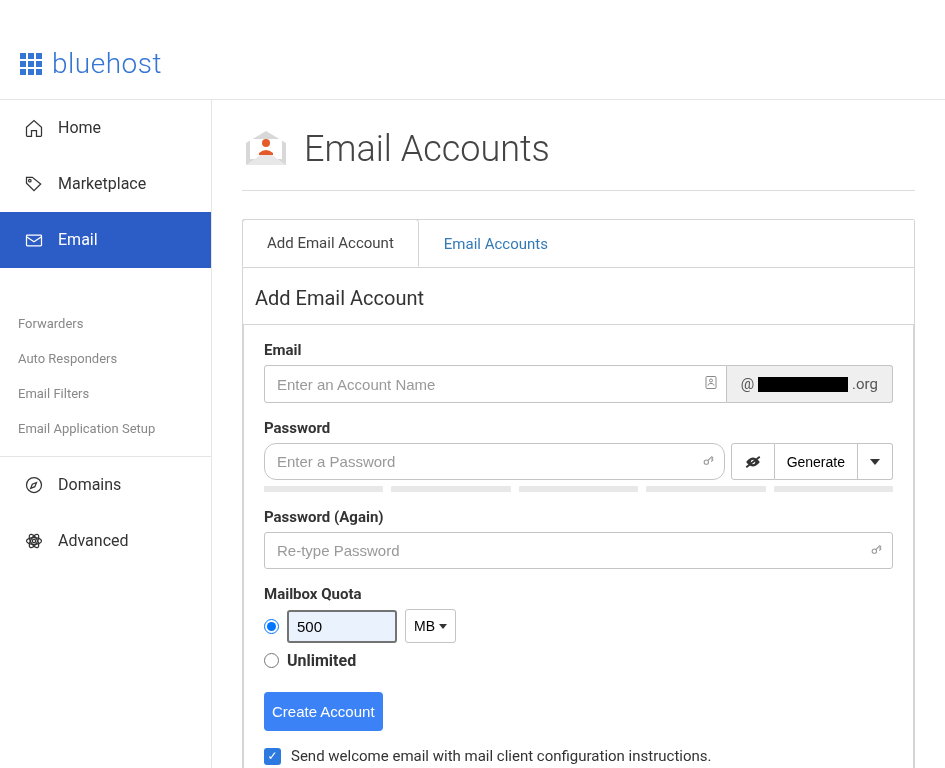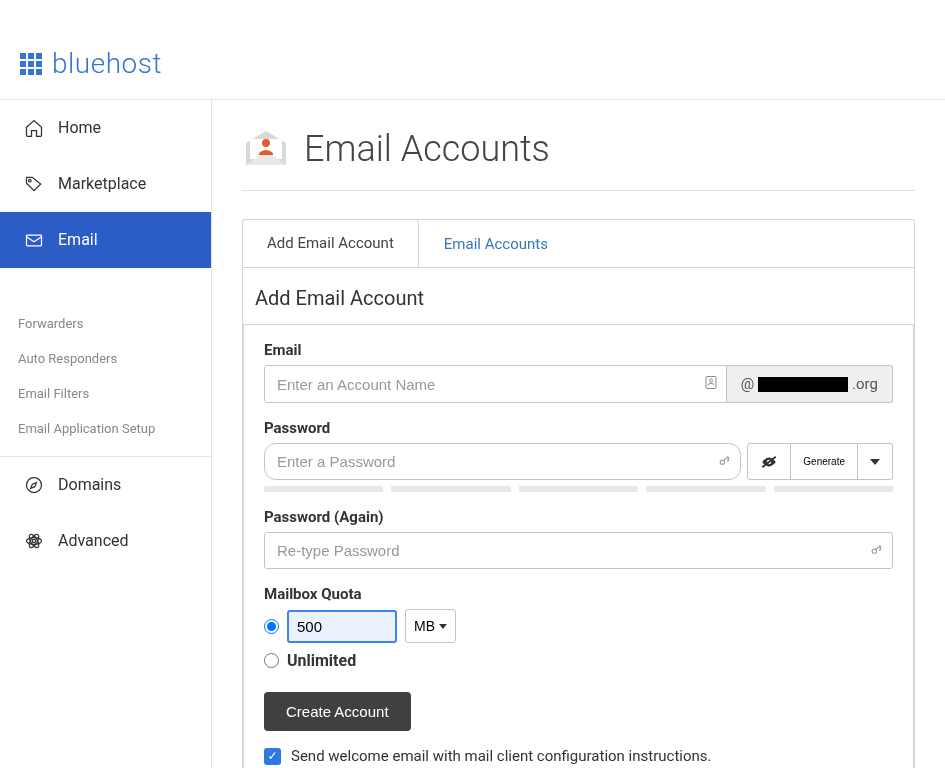--- a/index.html
+++ b/index.html
@@ -37,7 +37,7 @@
 .input-wrap { position: relative; flex: 1; display: flex; }
 .input-wrap input { flex: 1; }
 .password-row { display: flex; gap: 0; }
-.btn-addon { border: 1px solid #c4c4c4; background: #fff; padding: 9px 12px; font-size: 10px; cursor: pointer; display: flex; align-items: center; justify-content: center; border-left: none; }
+.btn-addon { border: 1px solid #c4c4c4; background: #fff; padding: 9px 12px; font-size: 14px; cursor: pointer; display: flex; align-items: center; justify-content: center; border-left: none; }
 .btn-addon.first { border-left: 1px solid #c4c4c4; margin-left: 6px; border-radius: 3px 0 0 3px; }
 .btn-addon.last { border-radius: 0 3px 3px 0; }
 .strength-bar { display: flex; gap: 8px; margin-top: 6px; margin-bottom: 16px; }

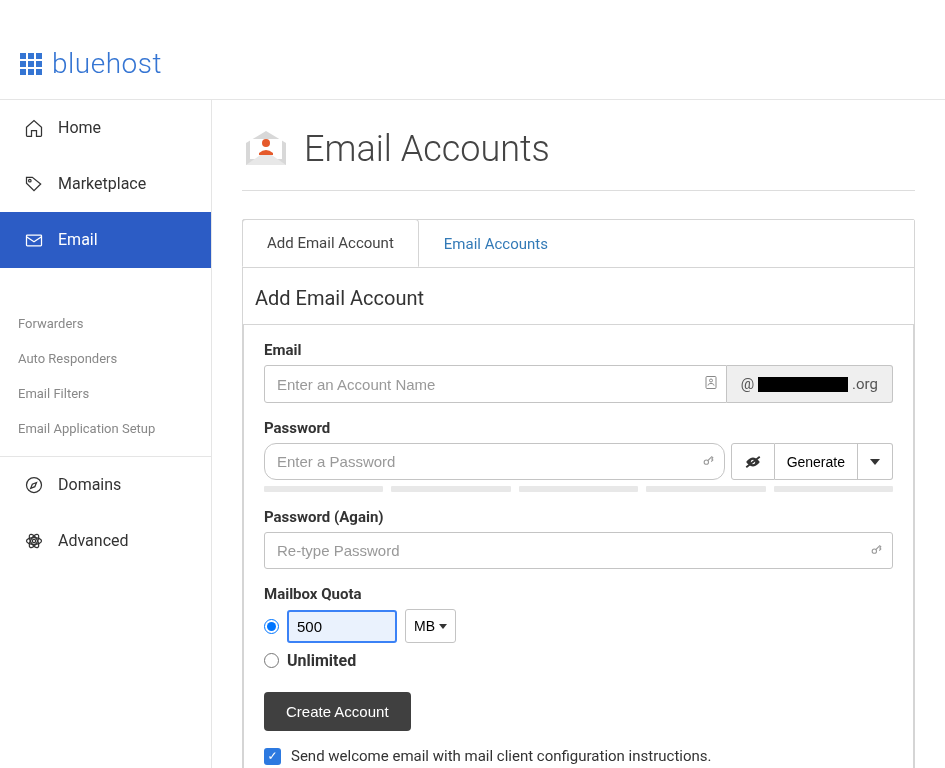--- a/index.html
+++ b/index.html
@@ -44,7 +44,7 @@
 .strength-seg { flex: 1; height: 6px; background: #e8e8e8; border-radius: 1px; }
 .quota-row { display: flex; align-items: center; gap: 8px; margin-bottom: 8px; }
 .radio { width: 15px; height: 15px; }
-.quota-input { width: 110px; border: 2px solid #3b82f6; padding: 6px 8px; font-size: 15px; border-radius: 3px; background: #eaf2fd; }
+.quota-input { width: 110px; border: 2px solid #737373; padding: 6px 8px; font-size: 15px; border-radius: 3px; background: #eaf2fd; }
 .quota-unit { border: 1px solid #c4c4c4; padding: 8px 8px; font-size: 14px; border-radius: 3px; background: #fff; cursor: pointer; display: flex; align-items: center; gap: 4px; }
 .primary-btn { background: #404040; color: #fff; border: none; padding: 11px 22px; font-size: 15px; border-radius: 4px; cursor: pointer; margin-top: 14px; }
 .checkbox-row { display: flex; align-items: center; gap: 10px; margin-top: 16px; font-size: 15px; color: #333; }

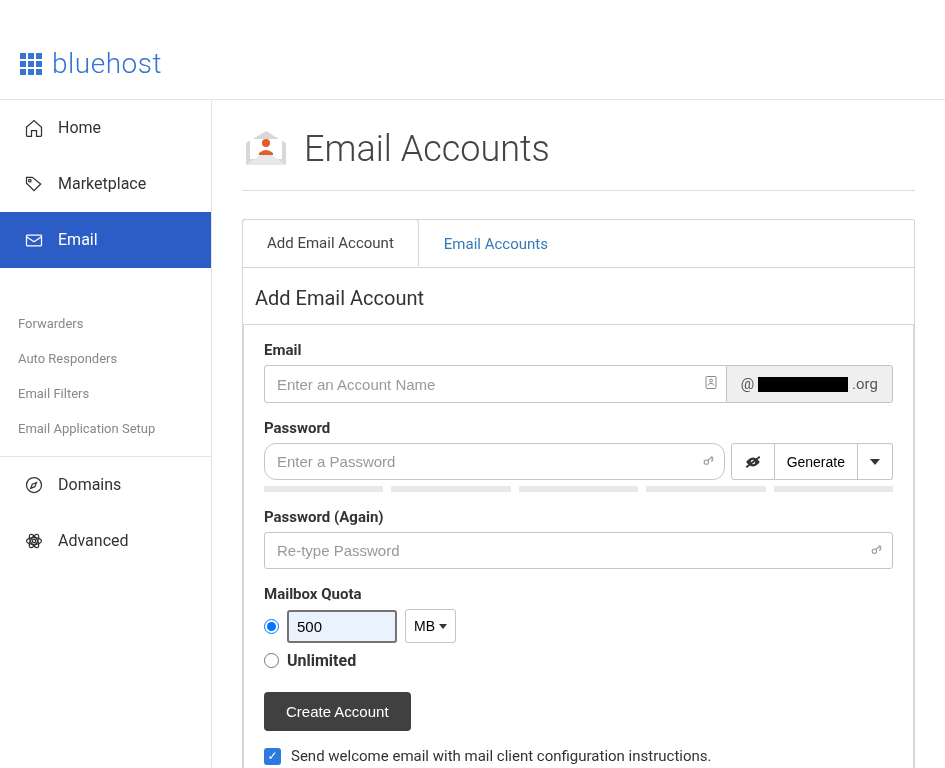--- a/index.html
+++ b/index.html
@@ -46,7 +46,7 @@
 .radio { width: 15px; height: 15px; }
 .quota-input { width: 110px; border: 2px solid #737373; padding: 6px 8px; font-size: 15px; border-radius: 3px; background: #eaf2fd; }
 .quota-unit { border: 1px solid #c4c4c4; padding: 8px 8px; font-size: 14px; border-radius: 3px; background: #fff; cursor: pointer; display: flex; align-items: center; gap: 4px; }
-.primary-btn { background: #404040; color: #fff; border: none; padding: 11px 22px; font-size: 15px; border-radius: 4px; cursor: pointer; margin-top: 14px; }
+.primary-btn { background: #3b82f6; color: #fff; border: none; padding: 11px 8px; font-size: 15px; border-radius: 4px; cursor: pointer; margin-top: 14px; }
 .checkbox-row { display: flex; align-items: center; gap: 10px; margin-top: 16px; font-size: 15px; color: #333; }
 .checkbox-custom { width: 17px; height: 17px; background: #2C79E0; border-radius: 3px; display: flex; align-items: center; justify-content: center; color: #fff; font-size: 12px; }
 .pad { padding: 0 6px; }

